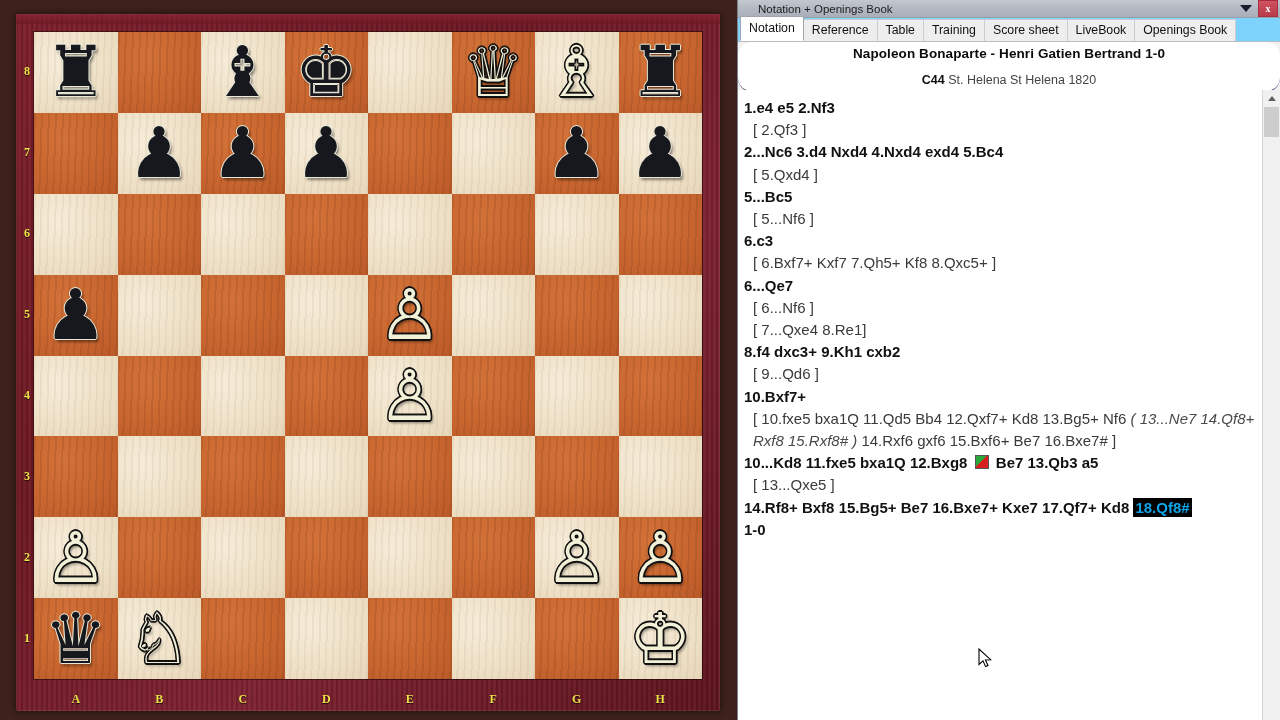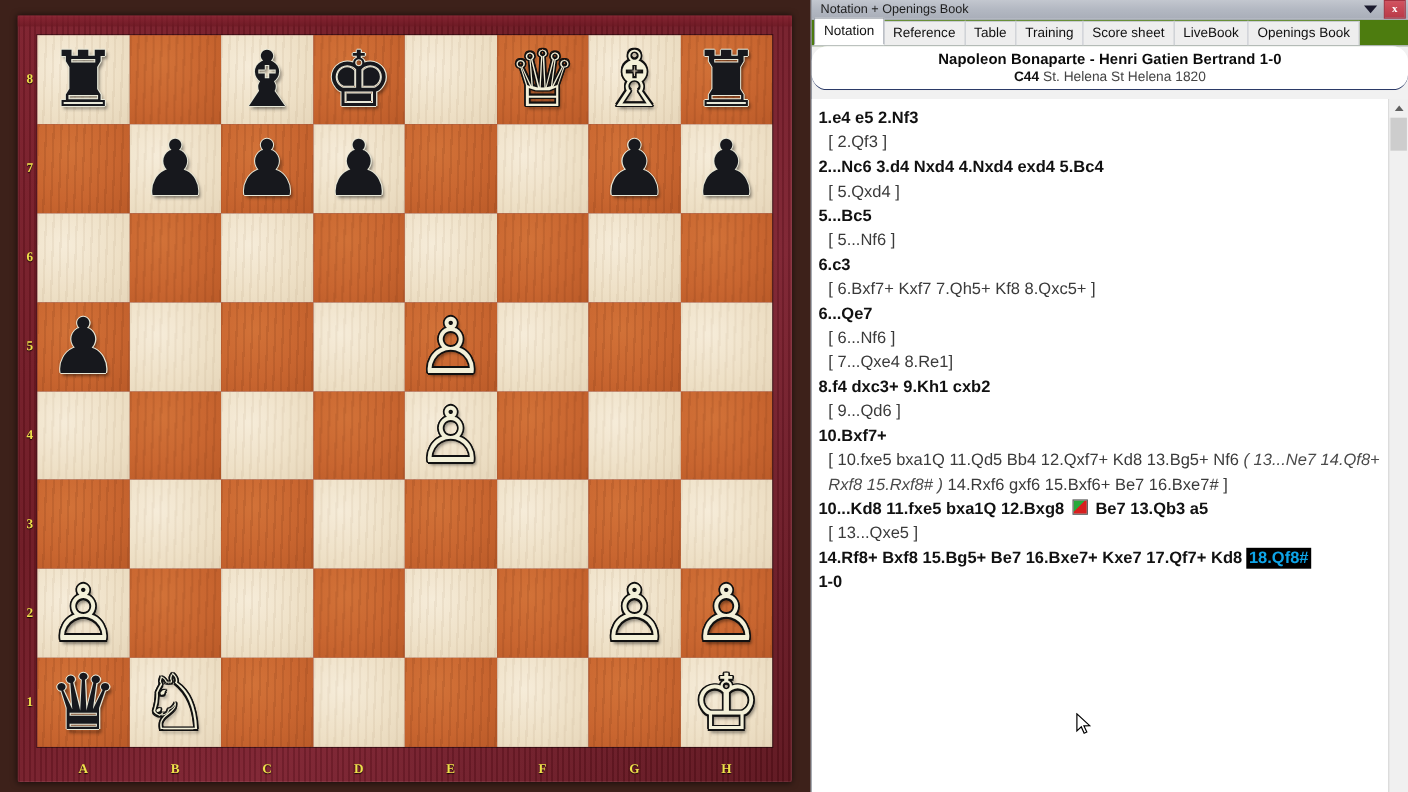--- a/index.html
+++ b/index.html
@@ -90,7 +90,7 @@
     display:flex;align-items:center;
   }
   #titlebar .t-text{
-    font-size:11.5px;color:#1d1d1d;padding-left:8px;
+    font-size:11.5px;color:#1d1d1d;padding-left:20px;
     white-space:nowrap;
   }
   #titlebar .t-spacer{flex:1;}

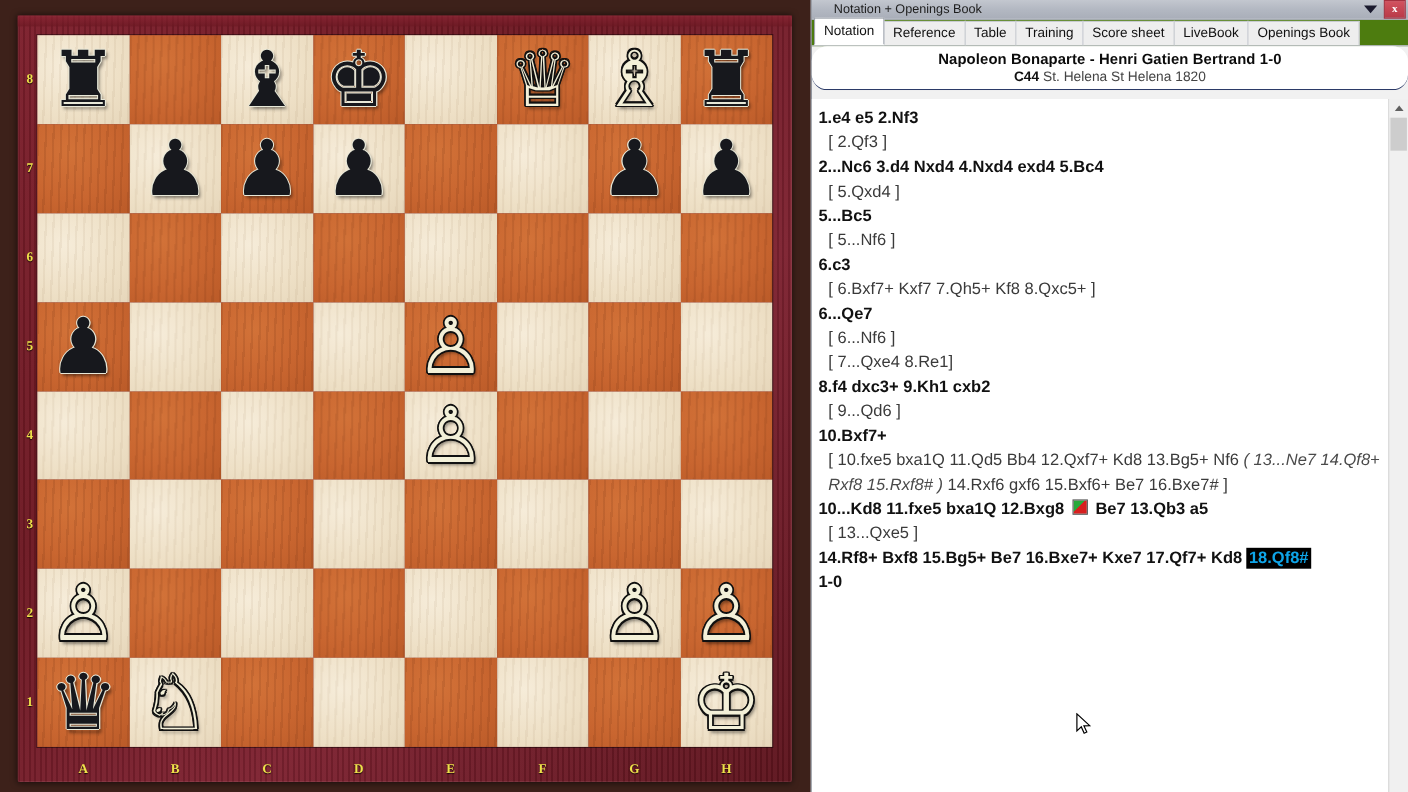--- a/index.html
+++ b/index.html
@@ -108,7 +108,7 @@
     font-family:"Liberation Serif", serif;
   }
   #tabstrip{
-    height:23px;background:#4d7c0f;
+    height:23px;background:#7dd3fc;
     border-bottom:1px solid #b9bcc2;
     display:flex;align-items:flex-end;padding-left:2px;
   }

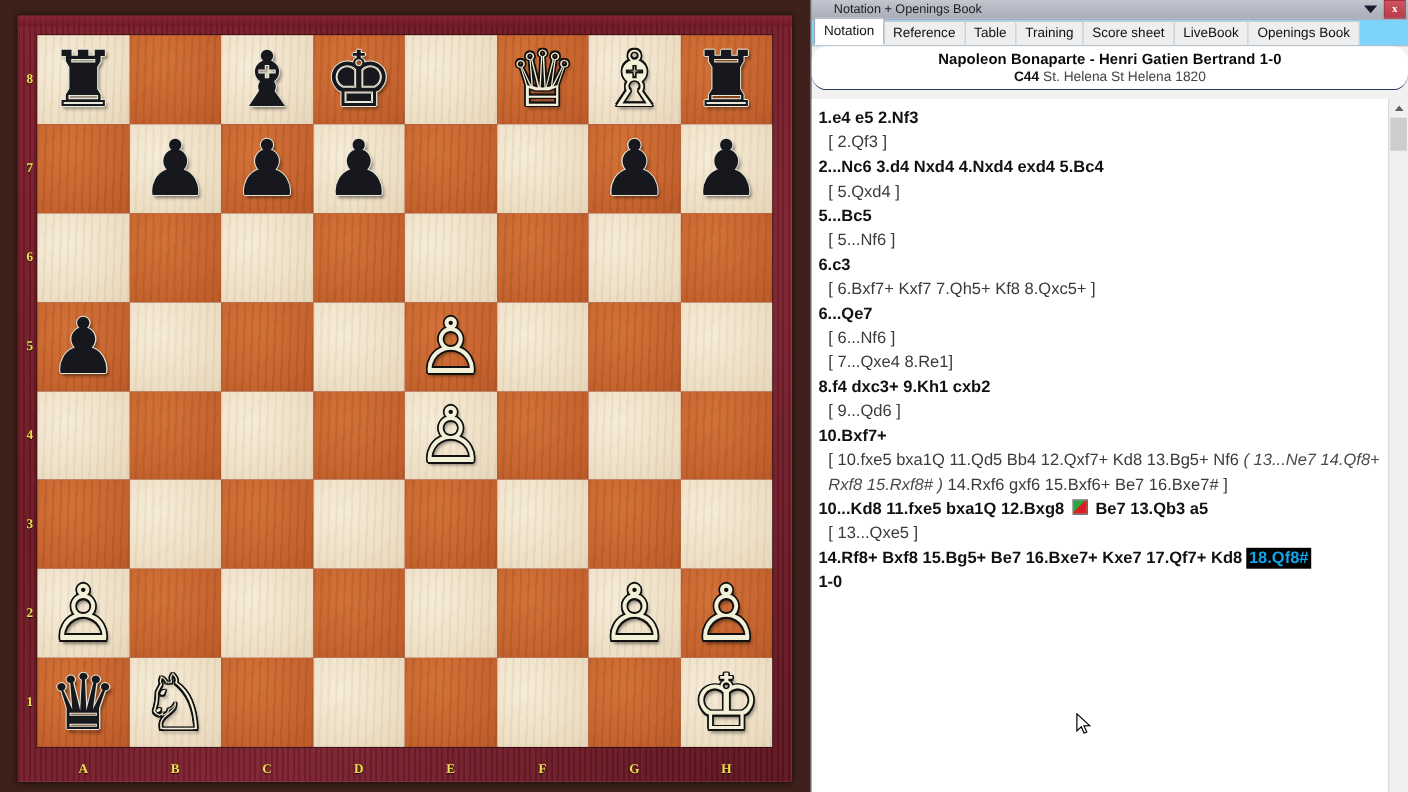--- a/index.html
+++ b/index.html
@@ -131,7 +131,7 @@
     border-radius:14px;
   }
   #g-title{font-size:13.5px;font-weight:bold;color:#0b0b0b;letter-spacing:.1px;}
-  #g-sub{font-size:12.5px;color:#444;margin-top:2px;}
+  #g-sub{font-size:12.5px;color:#444;margin-top:12px;}
   #g-sub .eco{font-weight:bold;color:#111;}
   #notation{
     position:absolute;left:0;top:90px;right:0;bottom:0;

